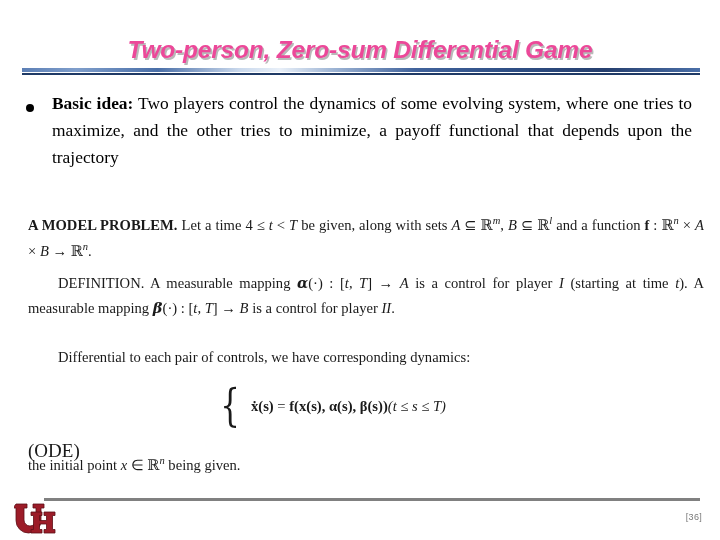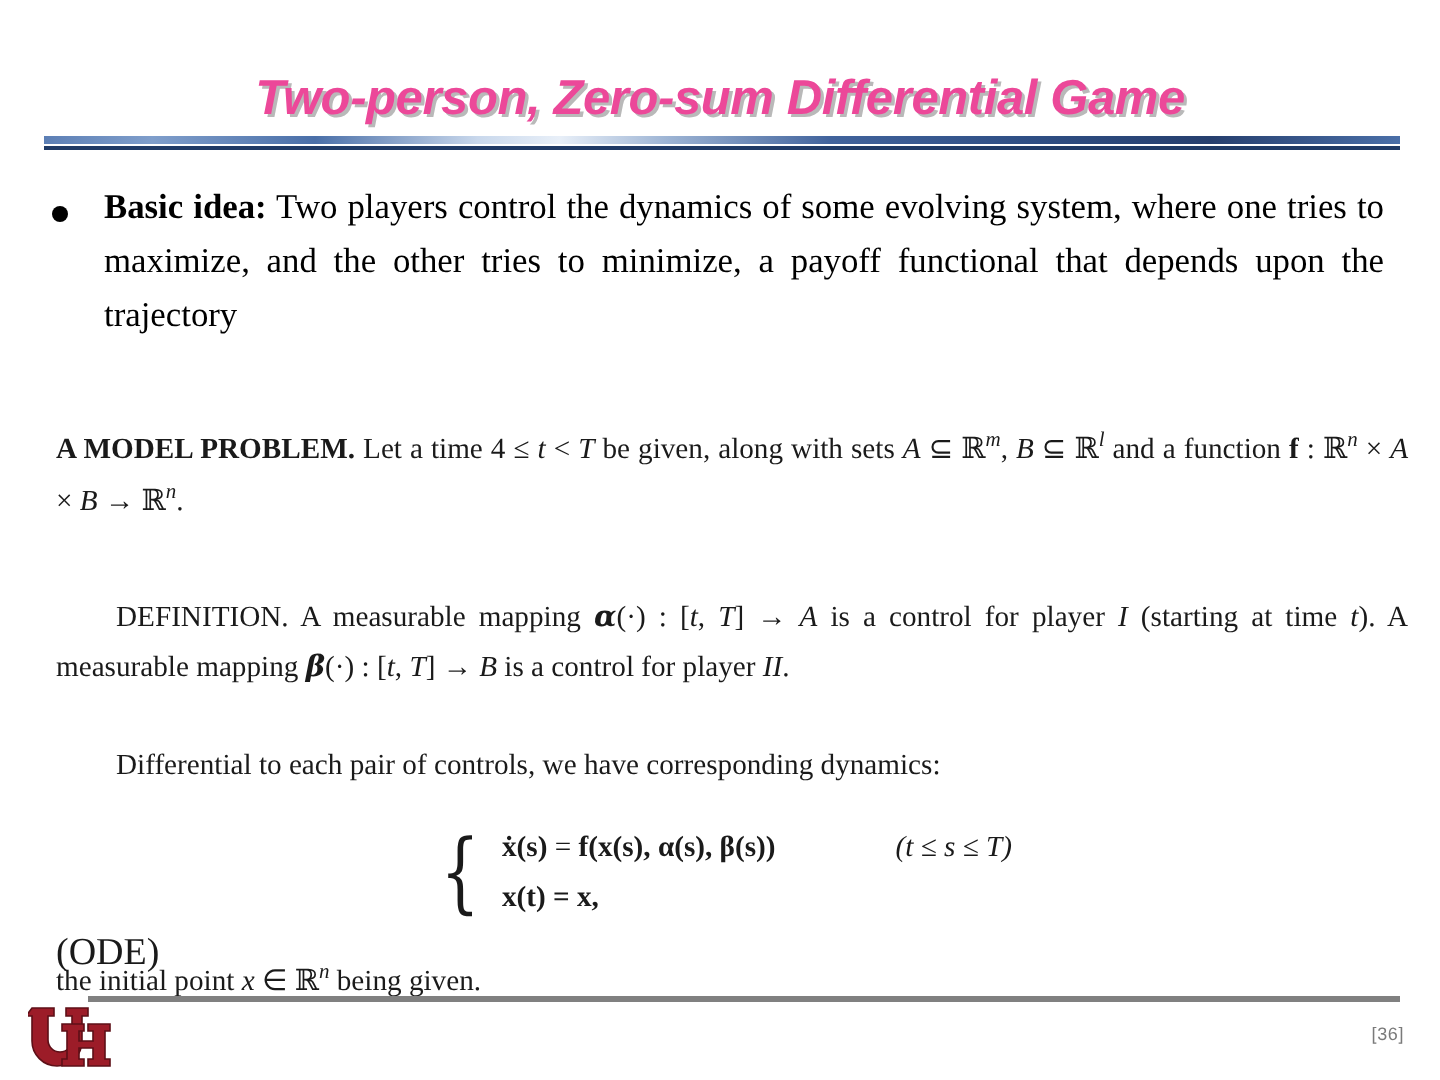--- a/index.html
+++ b/index.html
@@ -144,7 +144,7 @@
   .sup { font-size: 0.72em; vertical-align: super; font-style: italic; }
   .greek { font-family: "DejaVu Serif", serif; font-weight: bold; font-style: italic; }
 
-  .para-def { margin-top: 34px; text-indent: 30px; }
+  .para-def { margin-top: 8px; text-indent: 30px; }
   .para-corr { margin-top: 26px; text-indent: 30px; }
 
   

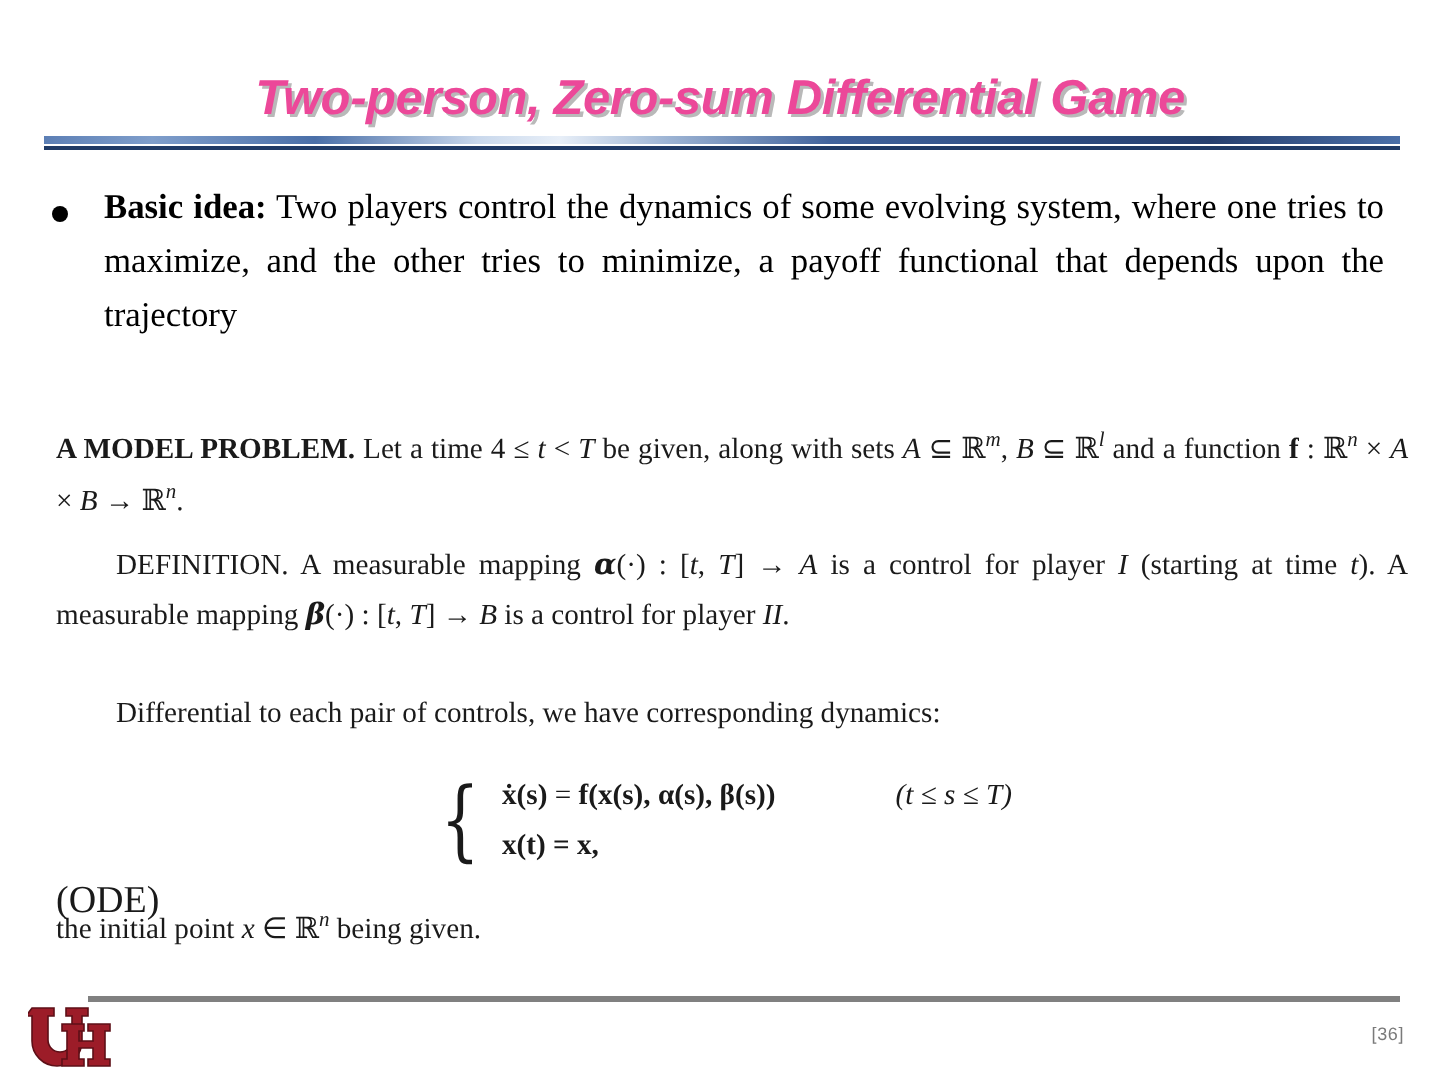--- a/index.html
+++ b/index.html
@@ -180,7 +180,7 @@
     line-height: 1.72;
   }
   .ode-lines .eq-line { white-space: nowrap; }
-  .ode-cond { margin-left: 60px; }
+  .ode-cond { }
 
   .para-init { margin-top: 14px; }
 

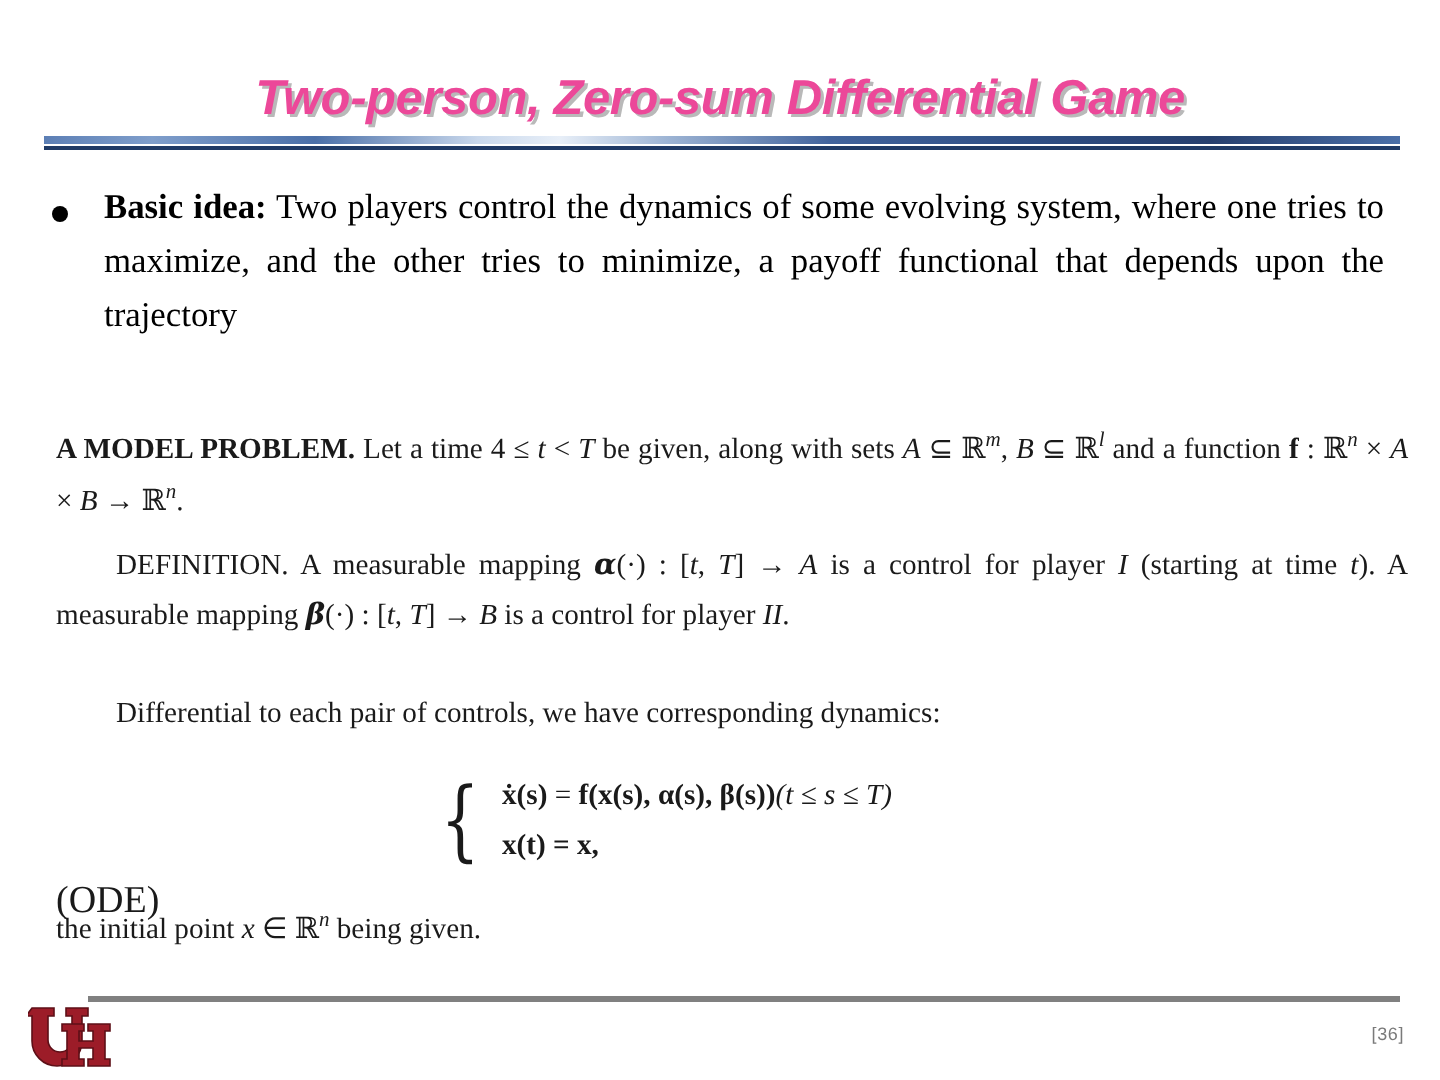--- a/index.html
+++ b/index.html
@@ -260,9 +260,6 @@
           <div class="eq-line">
             <span class="mbf">ẋ(s)</span><span> = </span><span class="mbf">f</span><span class="mbf">(x(s), α(s), β(s))</span><span class="mi ode-cond">(t ≤ s ≤ T)</span>
           </div>
-          <div class="eq-line">
-            <span class="mbf">x(t) = x,</span>
-          </div>
         </div>
       </div>
     </div>

